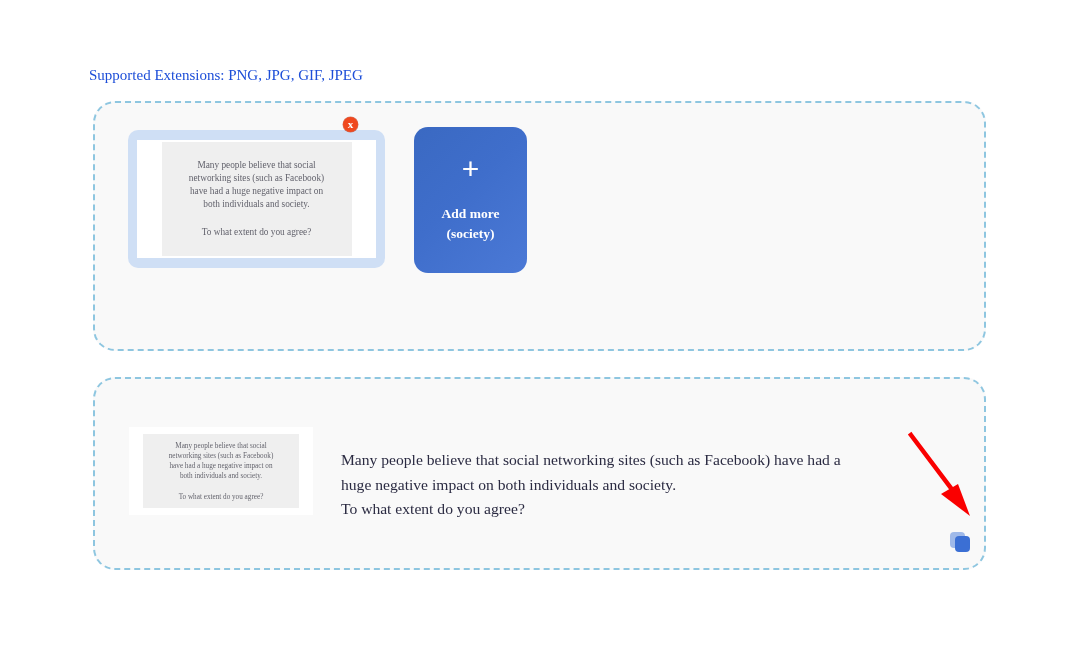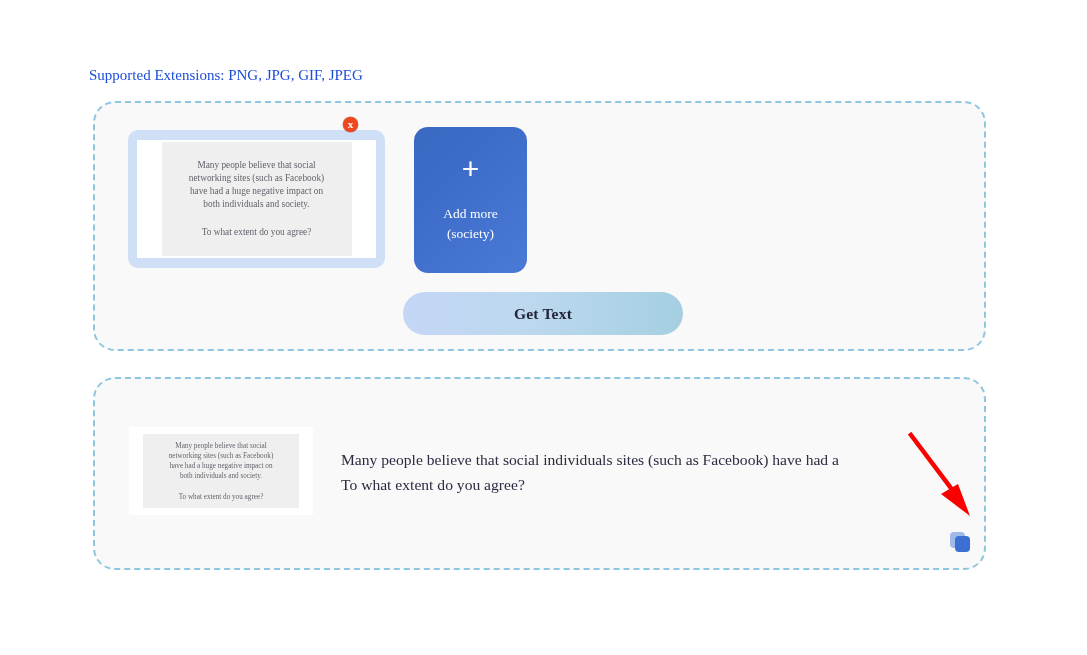--- a/index.html
+++ b/index.html
@@ -140,7 +140,7 @@
   }
   .add-more .lbl {
     font-family: "Liberation Serif", serif;
-    font-weight: normal;
+    font-weight: bold;
     font-size: 13.5px;
     line-height: 20px;
     text-align: center;

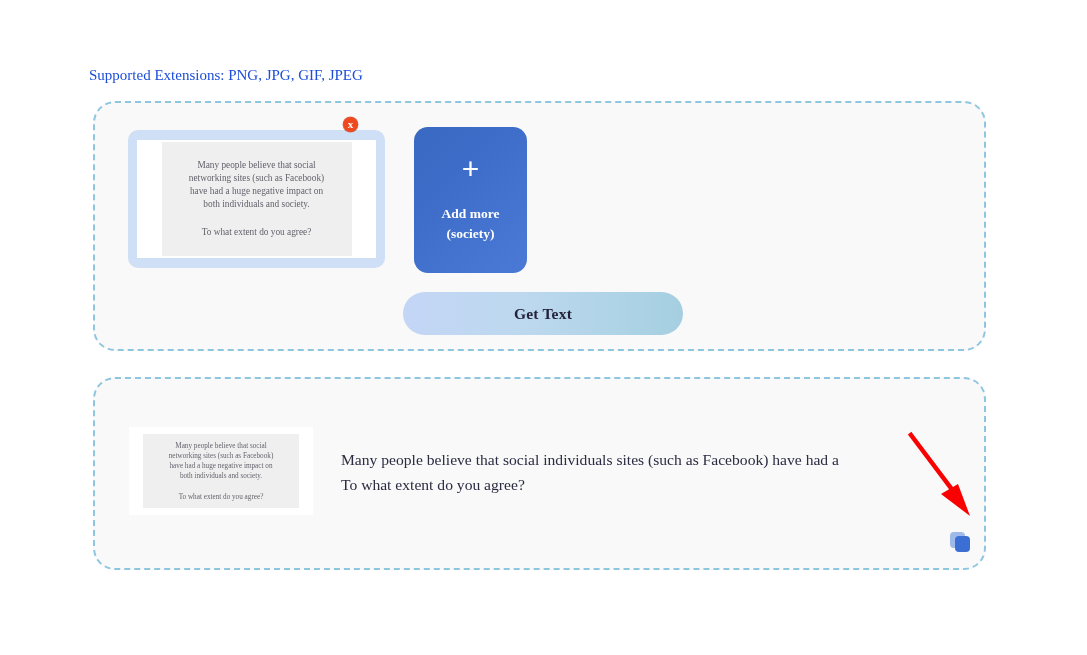--- a/index.html
+++ b/index.html
@@ -279,7 +279,6 @@
     </span>
   </div>
 
-  <button class="get-text">Get Text</button>
 </div>
 
 <div class="dashed-panel" id="result-panel">

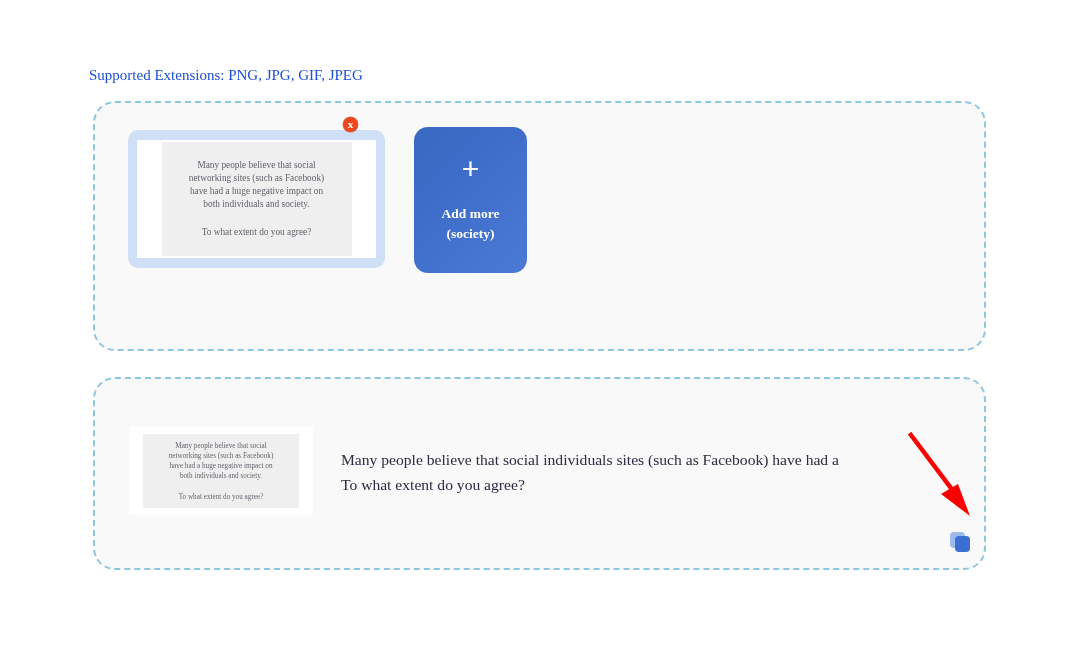--- a/index.html
+++ b/index.html
@@ -294,7 +294,7 @@
   </div>
 
   <div class="extracted-text">
-    <span class="ln">Many people believe that social individuals sites (such as Facebook) have had a</span>
+    <span class="ln">Many people believe that social networking sites (such as Facebook) have had a</span>
     <span class="ln">To what extent do you agree?</span>
   </div>
 

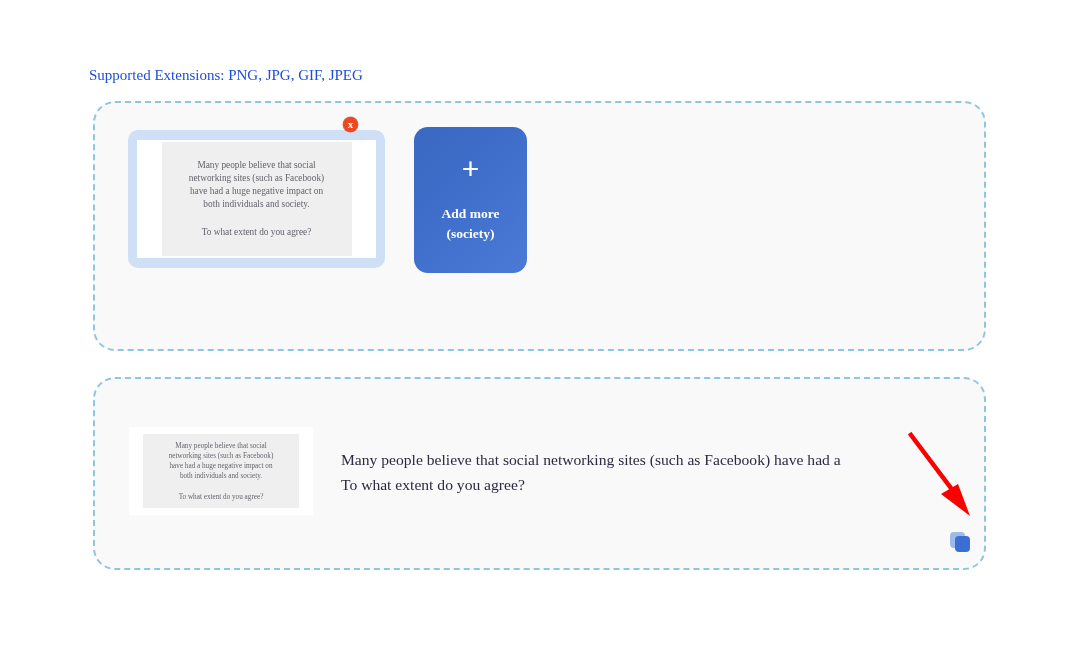--- a/index.html
+++ b/index.html
@@ -295,6 +295,7 @@
 
   <div class="extracted-text">
     <span class="ln">Many people believe that social networking sites (such as Facebook) have had a</span>
+    <span class="ln">huge negative impact on both individuals and society.</span>
     <span class="ln">To what extent do you agree?</span>
   </div>
 

